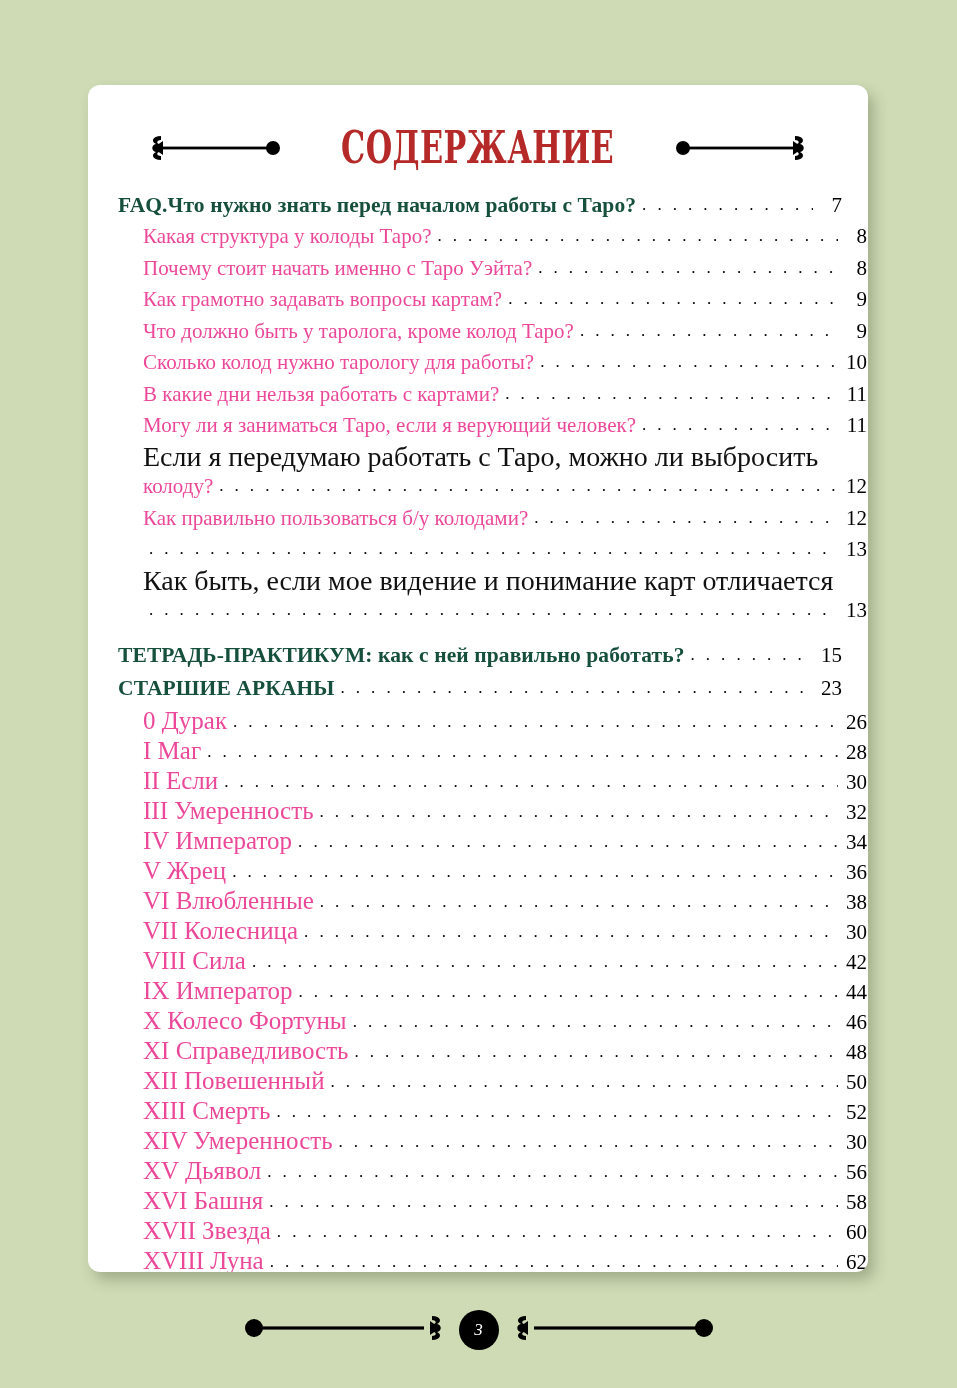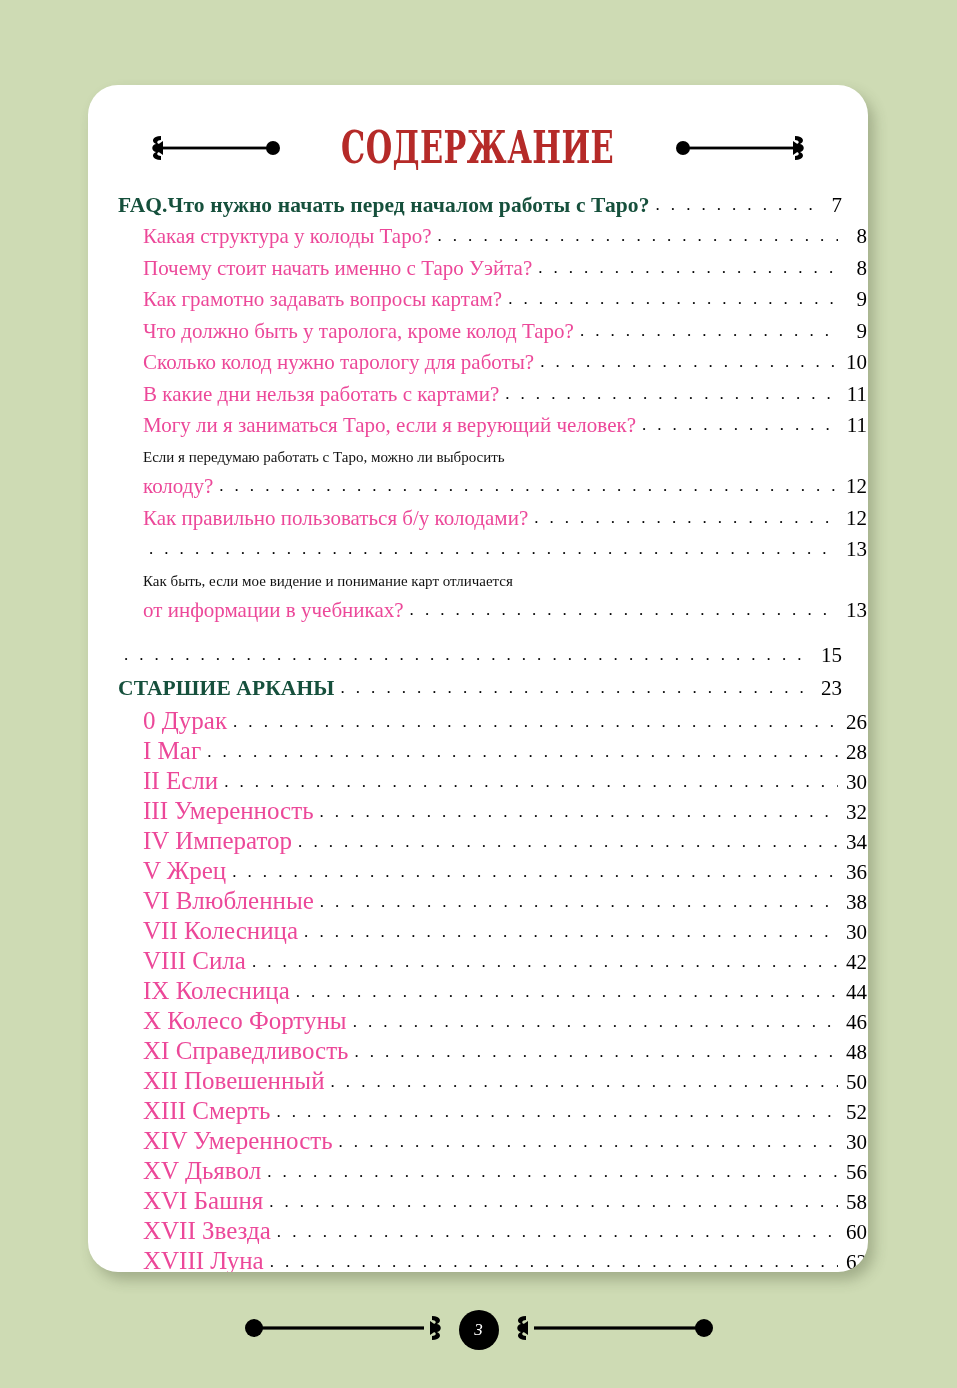--- a/index.html
+++ b/index.html
@@ -23,7 +23,7 @@
     width: 780px;
     height: 1187px;
     background: #ffffff;
-    border-radius: 30px;
+    border-radius: 12px;
     box-shadow: 6px 8px 14px rgba(60, 70, 40, 0.30);
     overflow: hidden;
   }

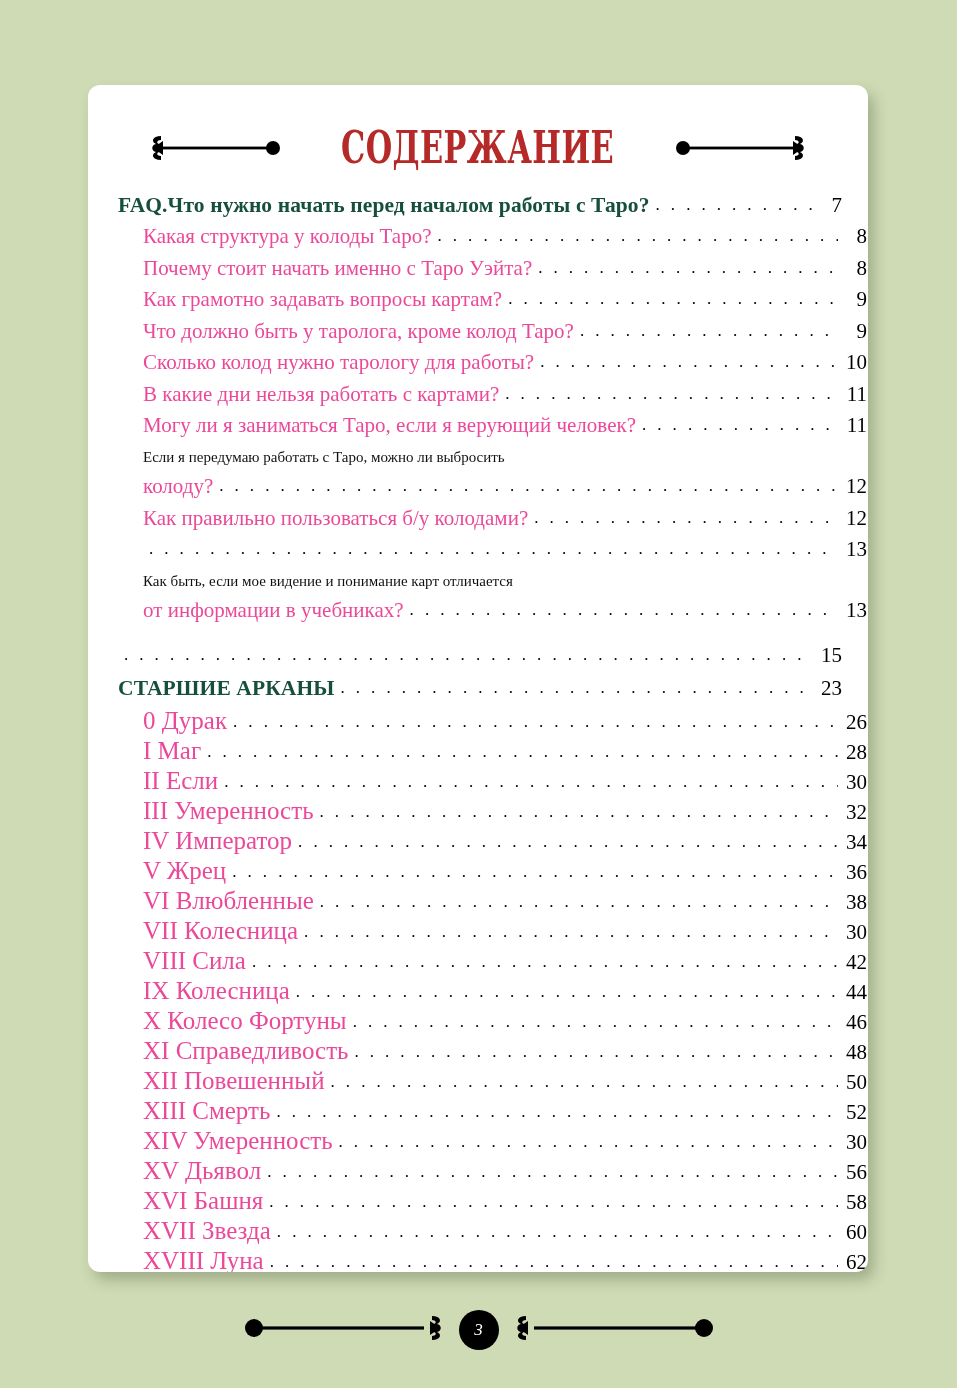--- a/index.html
+++ b/index.html
@@ -192,7 +192,7 @@
   <div id="toc">
 
     <div class="row section-row first">
-      <span class="label">FAQ.Что нужно начать перед началом работы с Таро?</span>
+      <span class="label">FAQ.Что нужно знать перед началом работы с Таро?</span>
       <span class="leader">. . . . . . . . . . . . . . . . . . . . . . . . . . . . . . . . . . . . . . . . . . . . . . . . . . . . . . . . . . . . . .</span>
       <span class="pageno">7</span>
     </div>

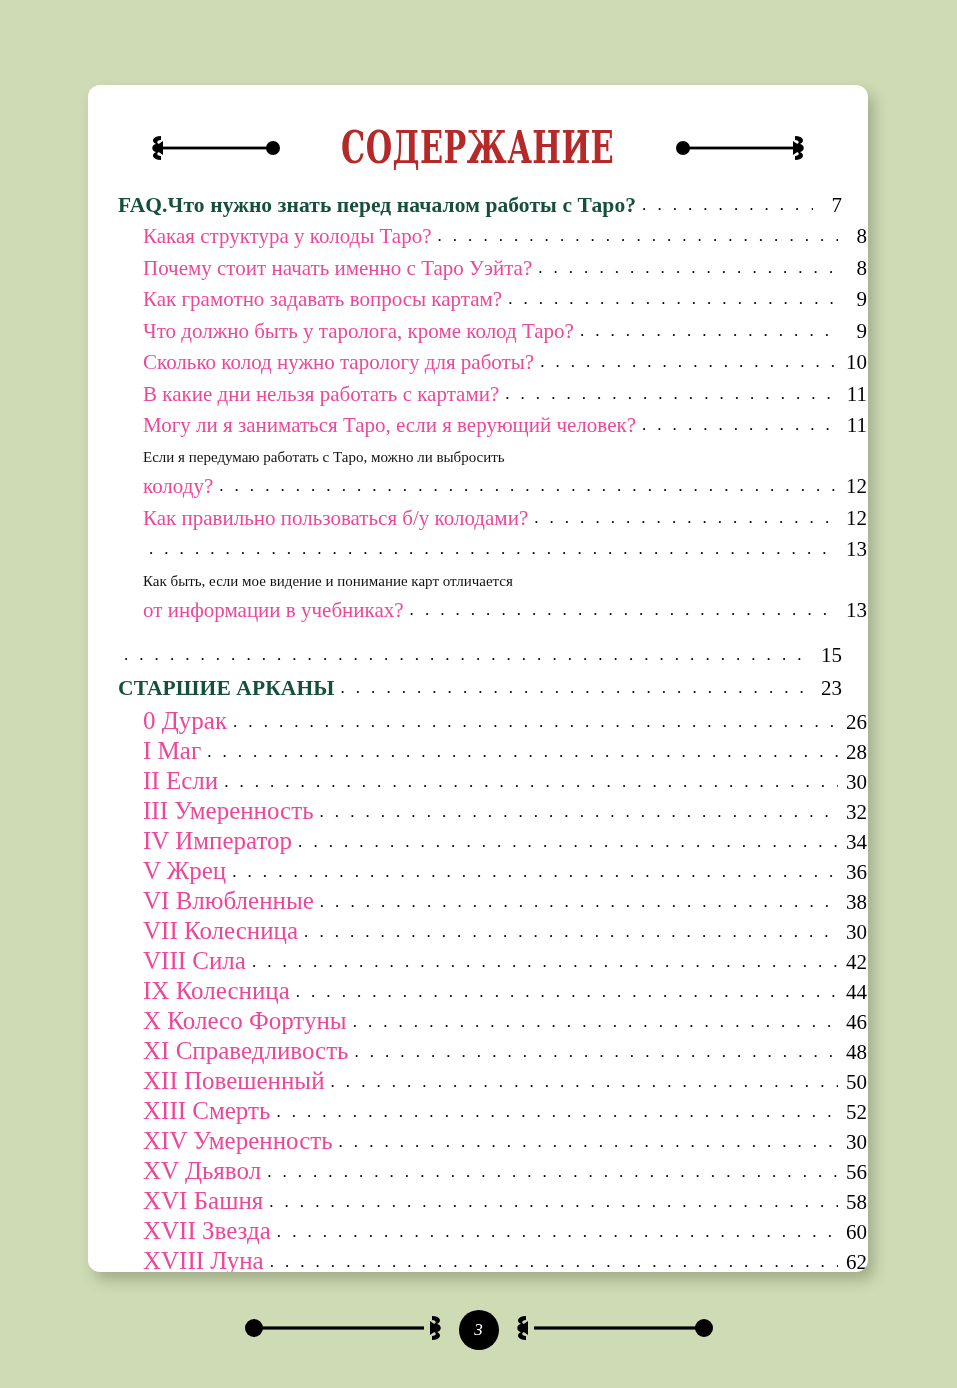--- a/index.html
+++ b/index.html
@@ -122,7 +122,7 @@
   .entry-wrap-first {
     padding-left: 25px;
     color: #111;
-    font-size: 15px;
+    font-size: 28px;
     margin-bottom: 1px;
     white-space: nowrap;
   }

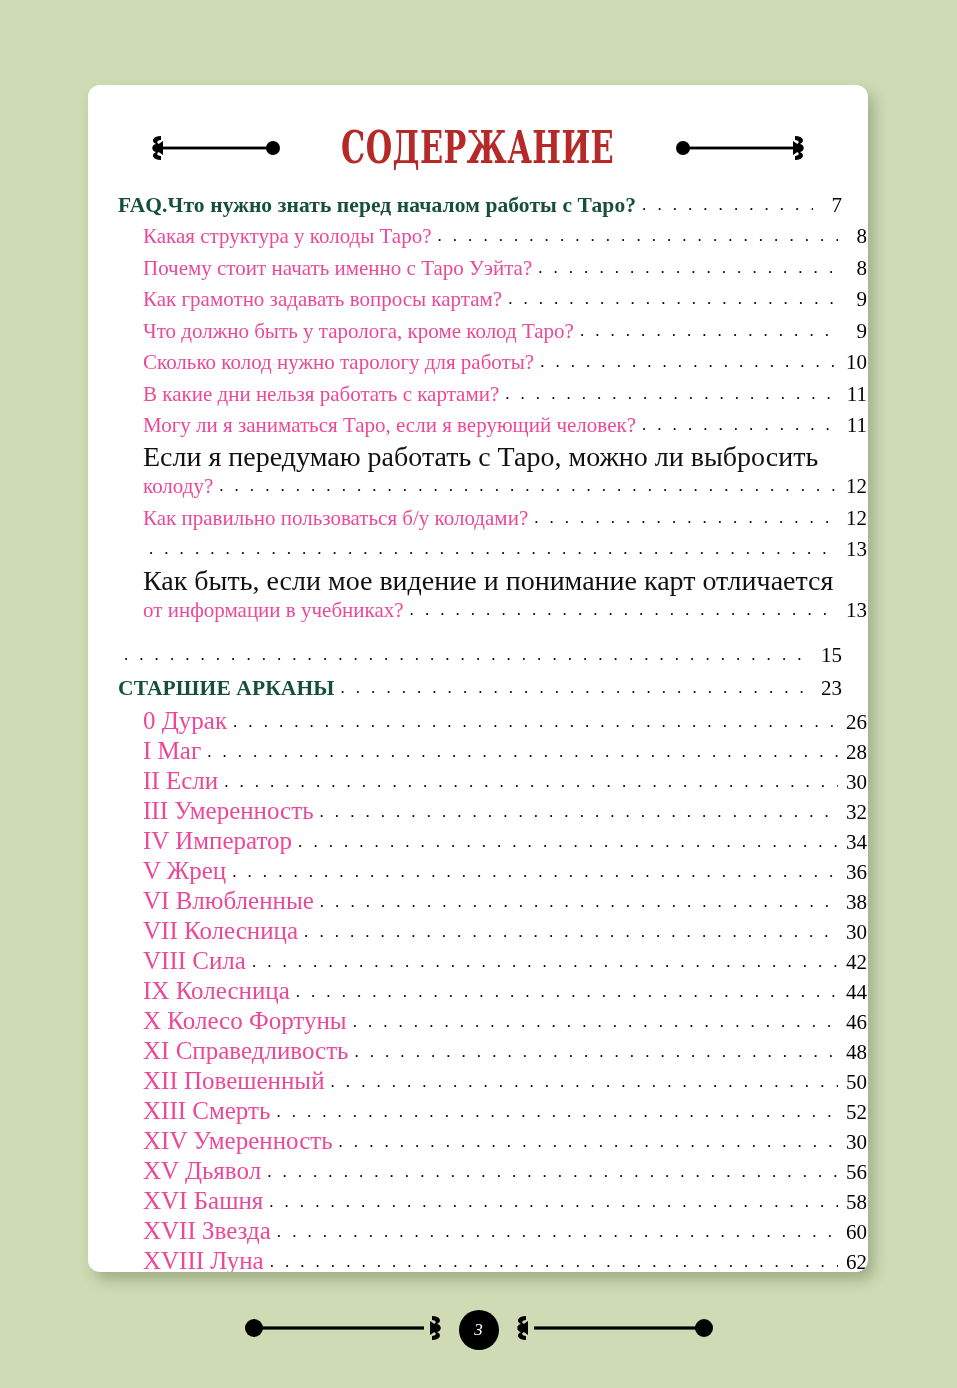--- a/index.html
+++ b/index.html
@@ -253,7 +253,6 @@
 
       <div class="entry-wrap-first">Как быть, если мое видение и понимание карт отличается</div>
       <div class="row entry-row">
-        <span class="label">от информации в учебниках?</span>
         <span class="leader">. . . . . . . . . . . . . . . . . . . . . . . . . . . . . . . . . . . . . . . . . . . . . . . . . . . . . . . . . . . . . .</span>
         <span class="pageno">13</span>
       </div>

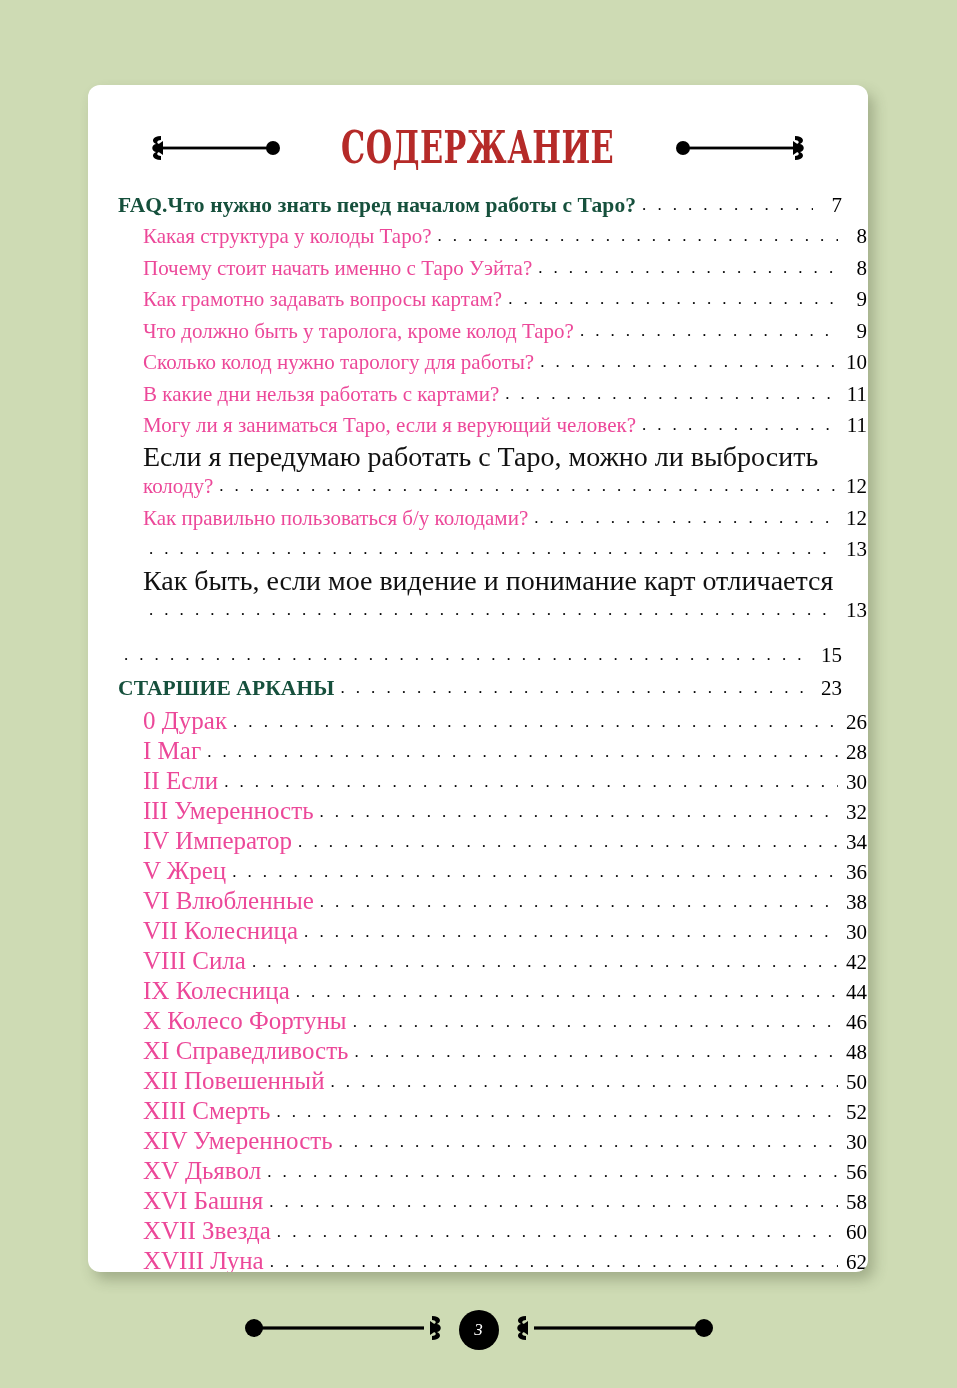--- a/index.html
+++ b/index.html
@@ -259,6 +259,7 @@
     </div>
 
     <div class="row section-row">
+      <span class="label">ТЕТРАДЬ-ПРАКТИКУМ: как с ней правильно работать?</span>
       <span class="leader">. . . . . . . . . . . . . . . . . . . . . . . . . . . . . . . . . . . . . . . . . . . . . . . . . . . . . . . . . . . . . .</span>
       <span class="pageno">15</span>
     </div>

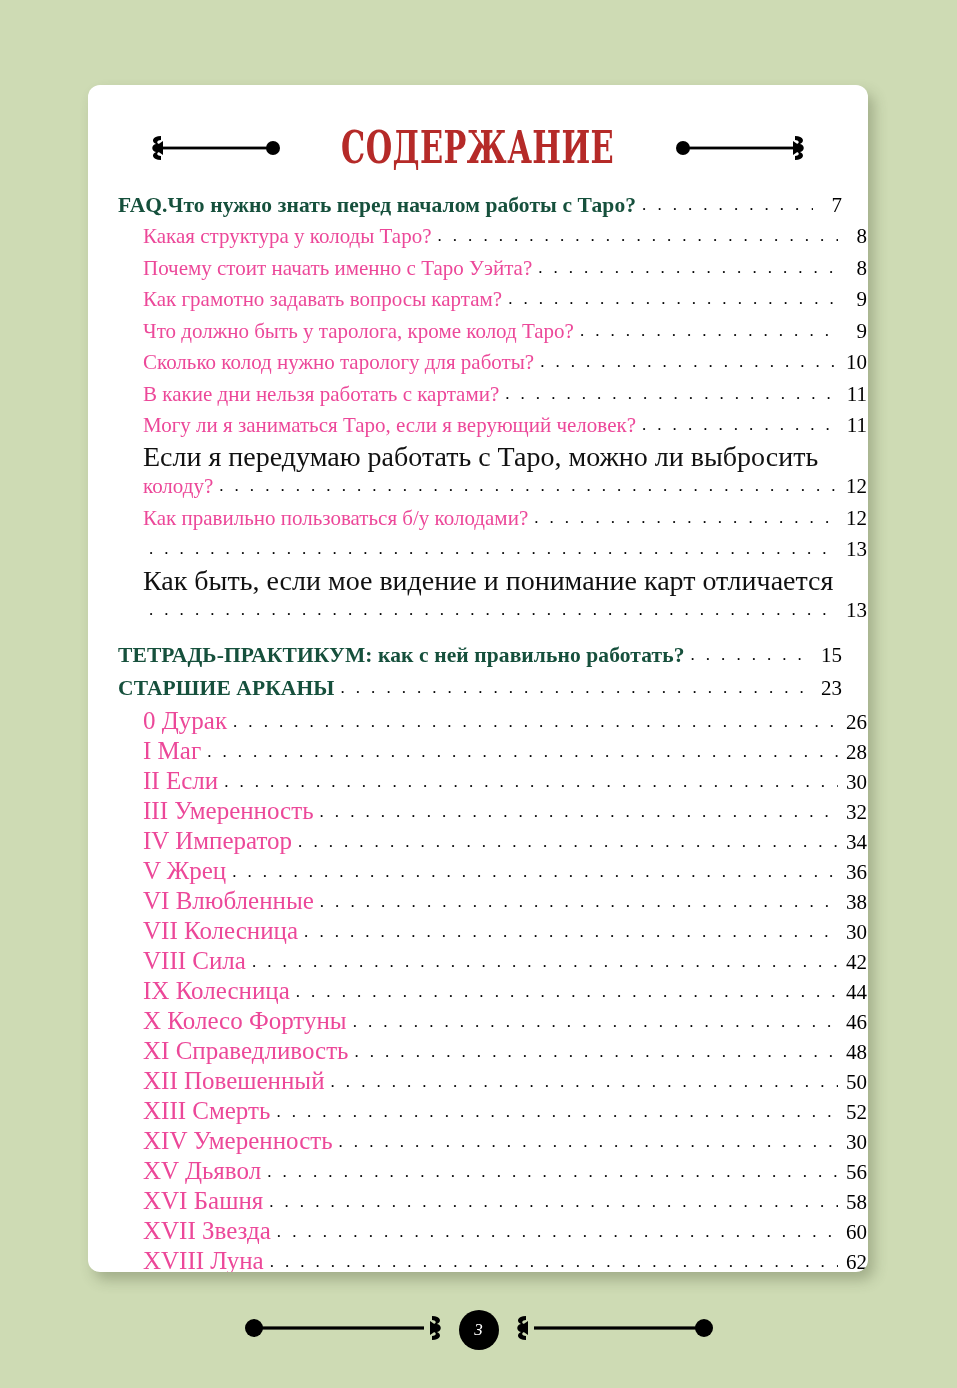--- a/index.html
+++ b/index.html
@@ -317,7 +317,7 @@
         <span class="pageno">42</span>
       </div>
       <div class="row entry-row">
-        <span class="label">IX Колесница</span>
+        <span class="label">IX Император</span>
         <span class="leader">. . . . . . . . . . . . . . . . . . . . . . . . . . . . . . . . . . . . . . . . . . . . . . . . . . . . . . . . . . . . . .</span>
         <span class="pageno">44</span>
       </div>

